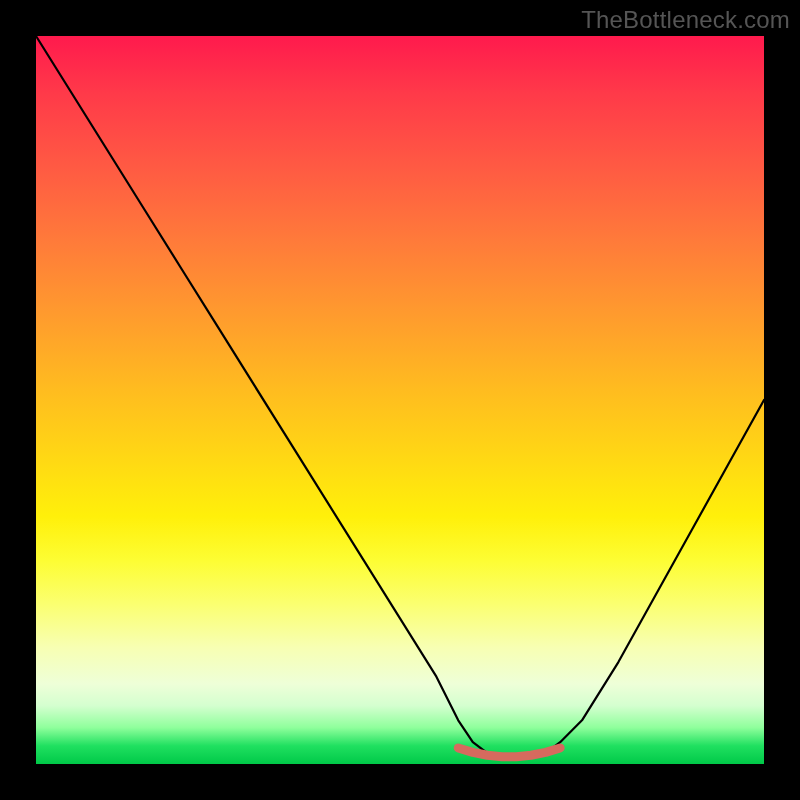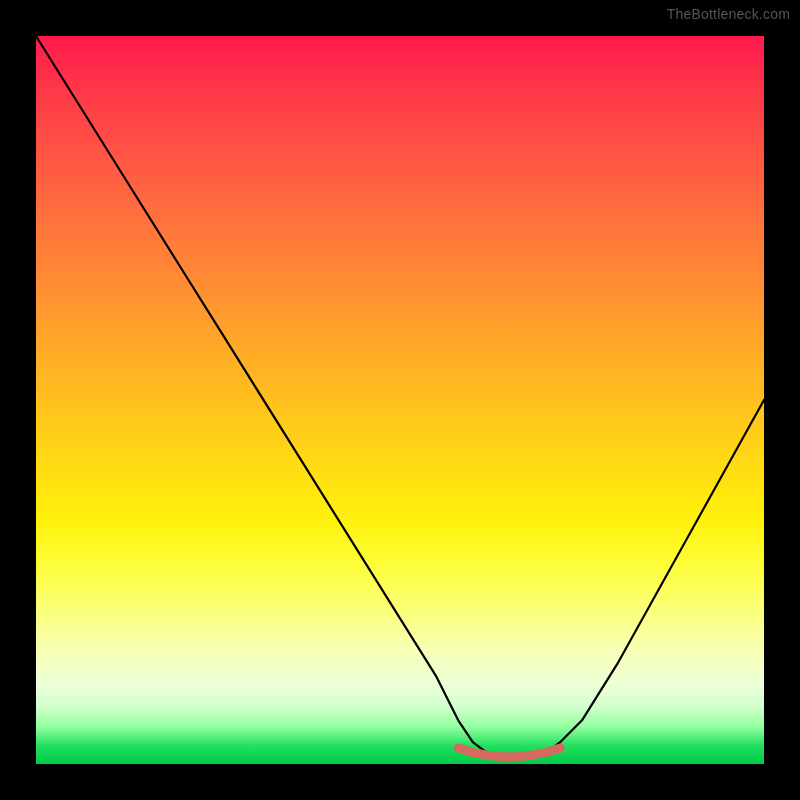--- a/index.html
+++ b/index.html
@@ -49,7 +49,7 @@
     top: 6px;
     right: 10px;
     color: #555;
-    font-size: 14px;
+    font-size: 24px;
     font-weight: 500;
     letter-spacing: 0.2px;
     user-select: none;

